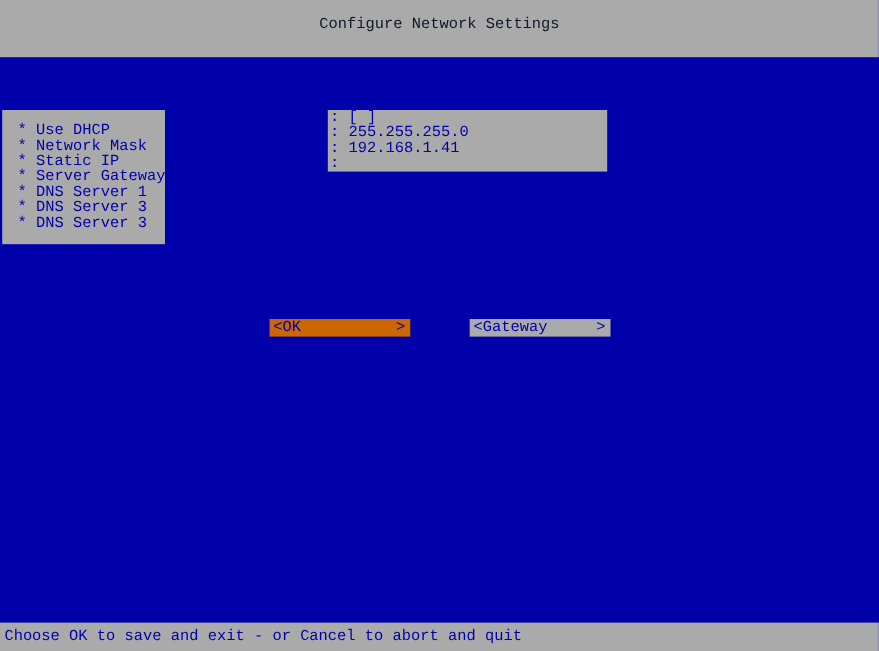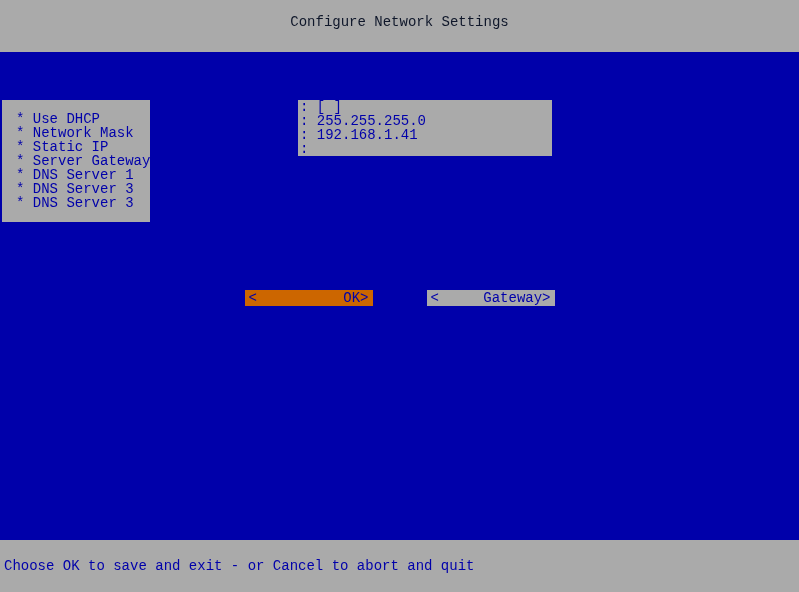--- a/index.html
+++ b/index.html
@@ -99,7 +99,7 @@
     }
     .btn-text {
       flex: 1;
-      text-align: right;
+      text-align: left;
     }
     .btn-right {
       flex: 0 0 auto;

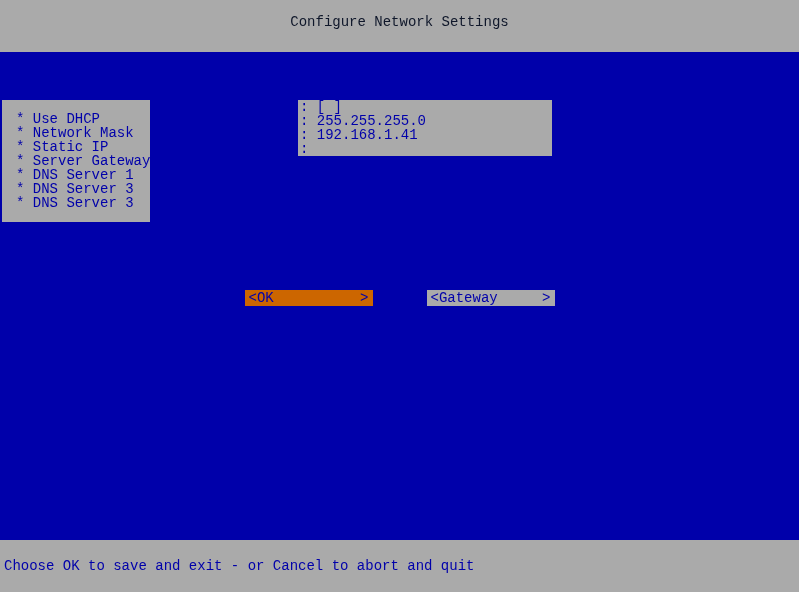--- a/index.html
+++ b/index.html
@@ -111,7 +111,7 @@
       width: 100%;
       background: #aaaaaa;
       color: #0000aa;
-      padding: 19px 4px;
+      padding: 6px 4px;
       line-height: 14px;
     }
   </style>

